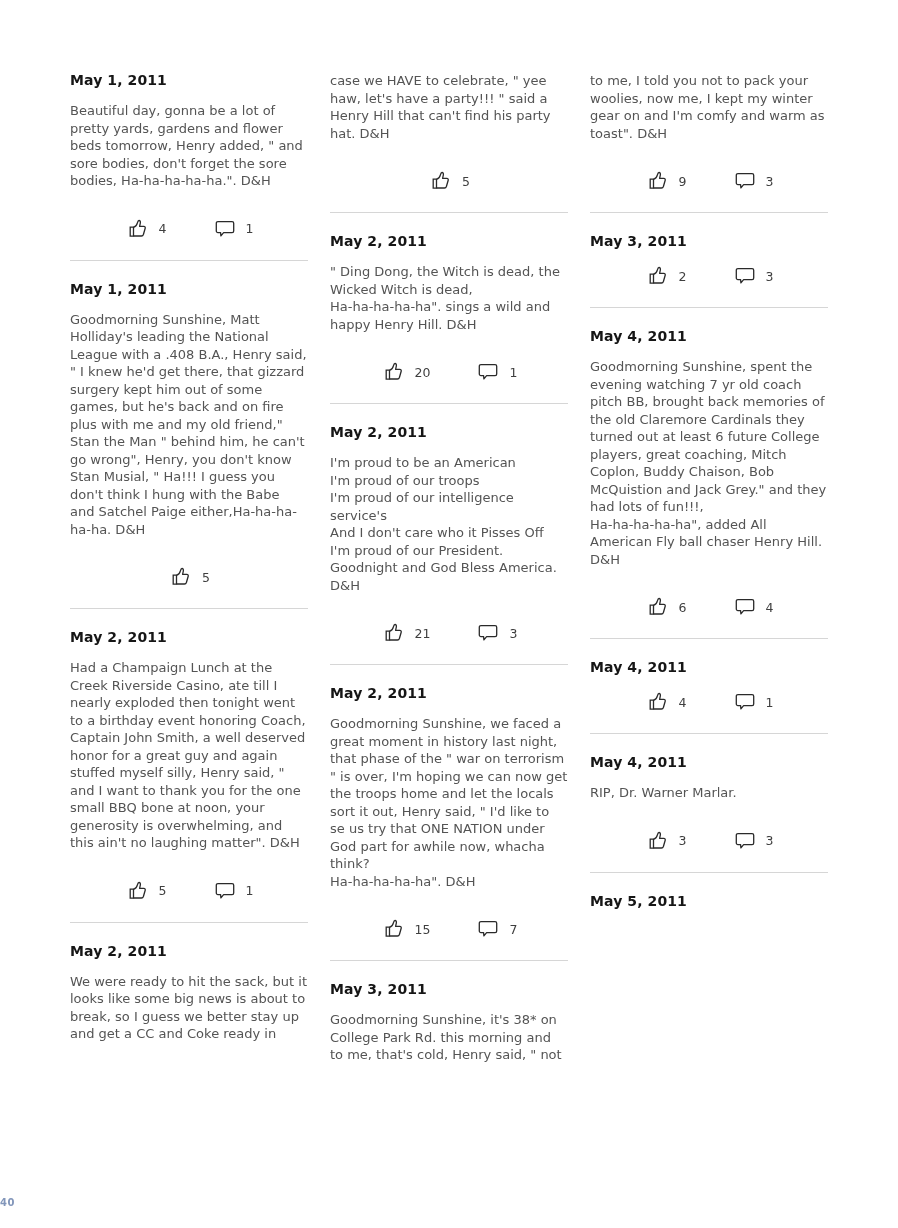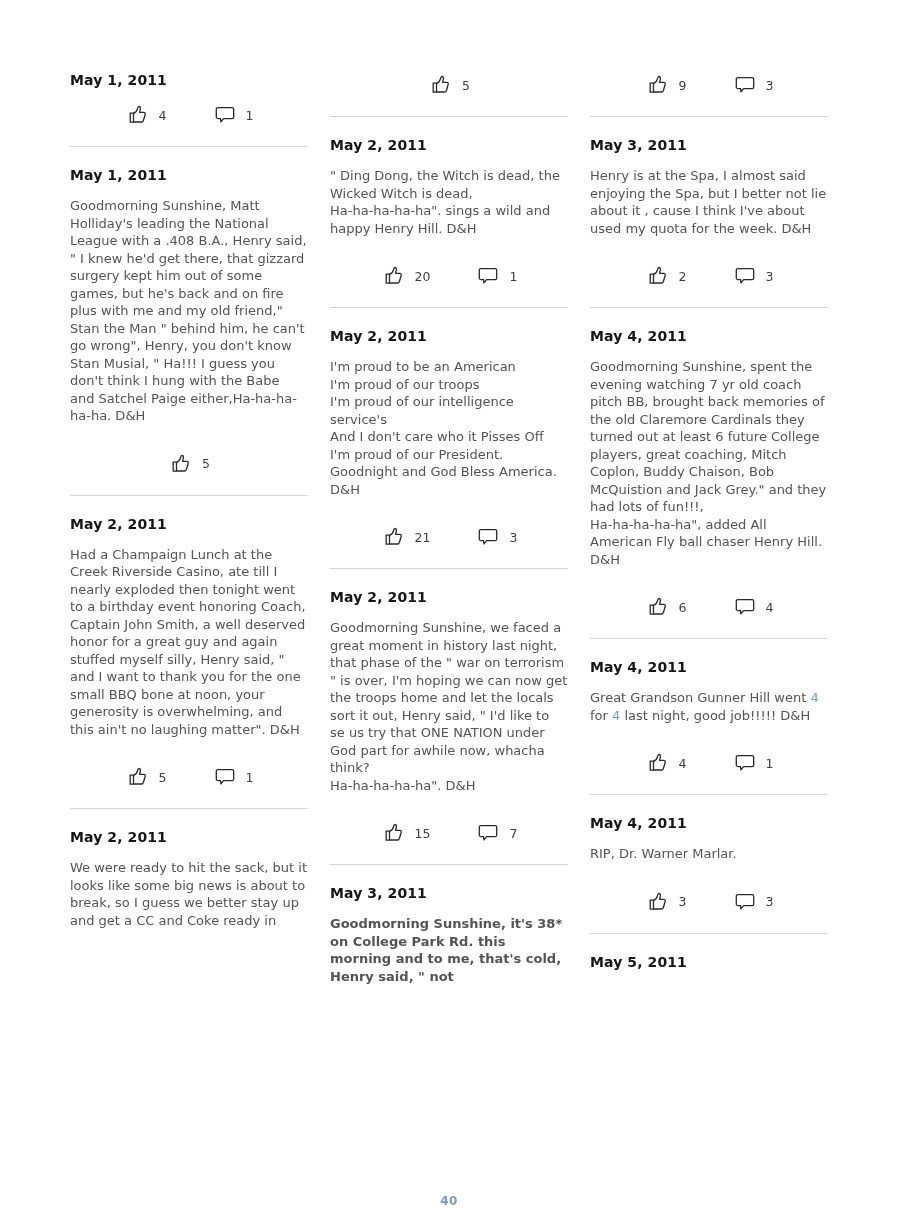--- a/index.html
+++ b/index.html
@@ -144,6 +144,7 @@
       </div>
       <div class="column">
         <article class="post">
+          <p class="post-body">case we HAVE to celebrate, " yee haw, let's have a party!!! " said a Henry Hill that can't find his party hat. D&amp;H</p>
           <div class="post-actions">
             <span class="action">
               <svg width="25" height="24" viewBox="0 0 24 24" fill="none">

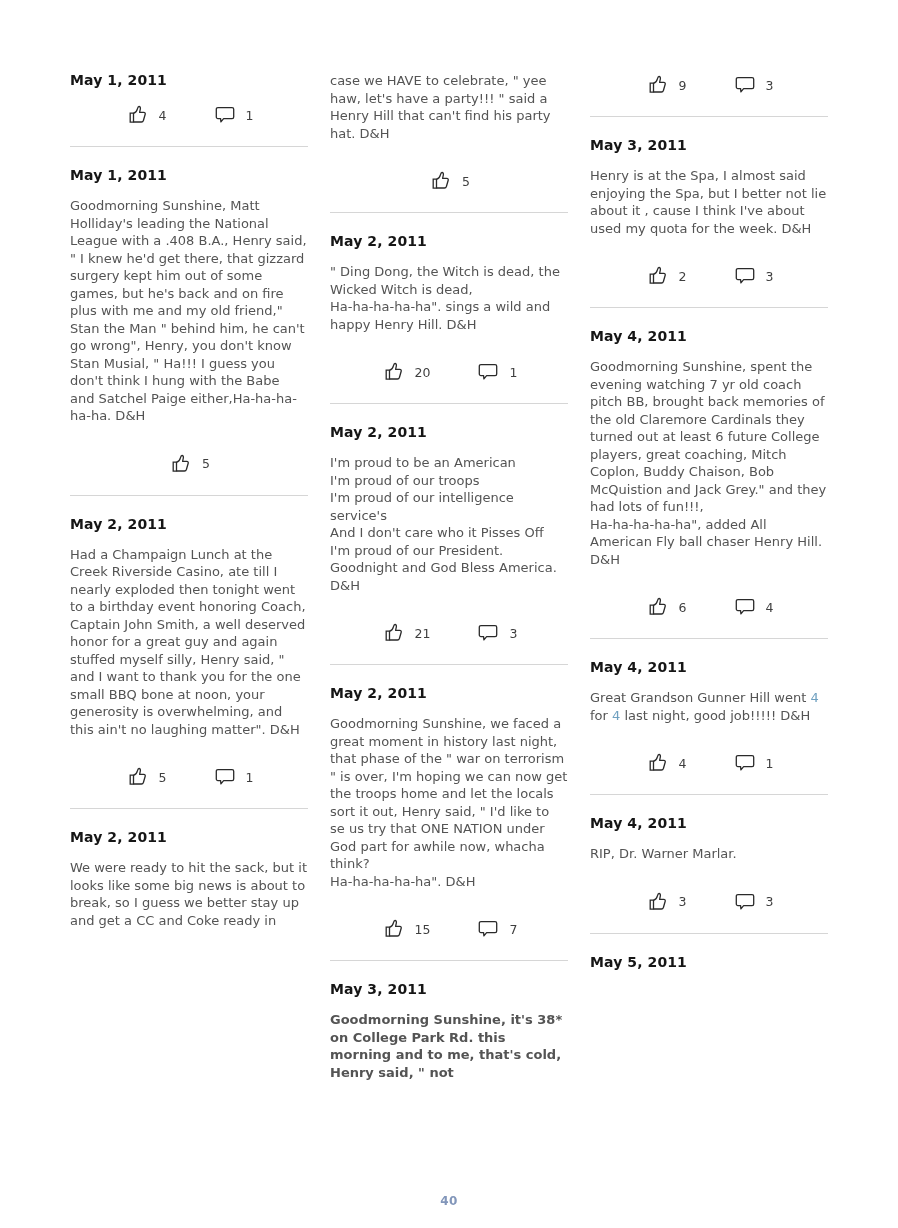--- a/index.html
+++ b/index.html
@@ -231,6 +231,7 @@
       </div>
       <div class="column">
         <article class="post">
+          <p class="post-body">to me, I told you not to pack your woolies, now me, I kept my winter gear on and I'm comfy and warm as toast". D&amp;H</p>
           <div class="post-actions">
             <span class="action">
               <svg width="25" height="24" viewBox="0 0 24 24" fill="none">

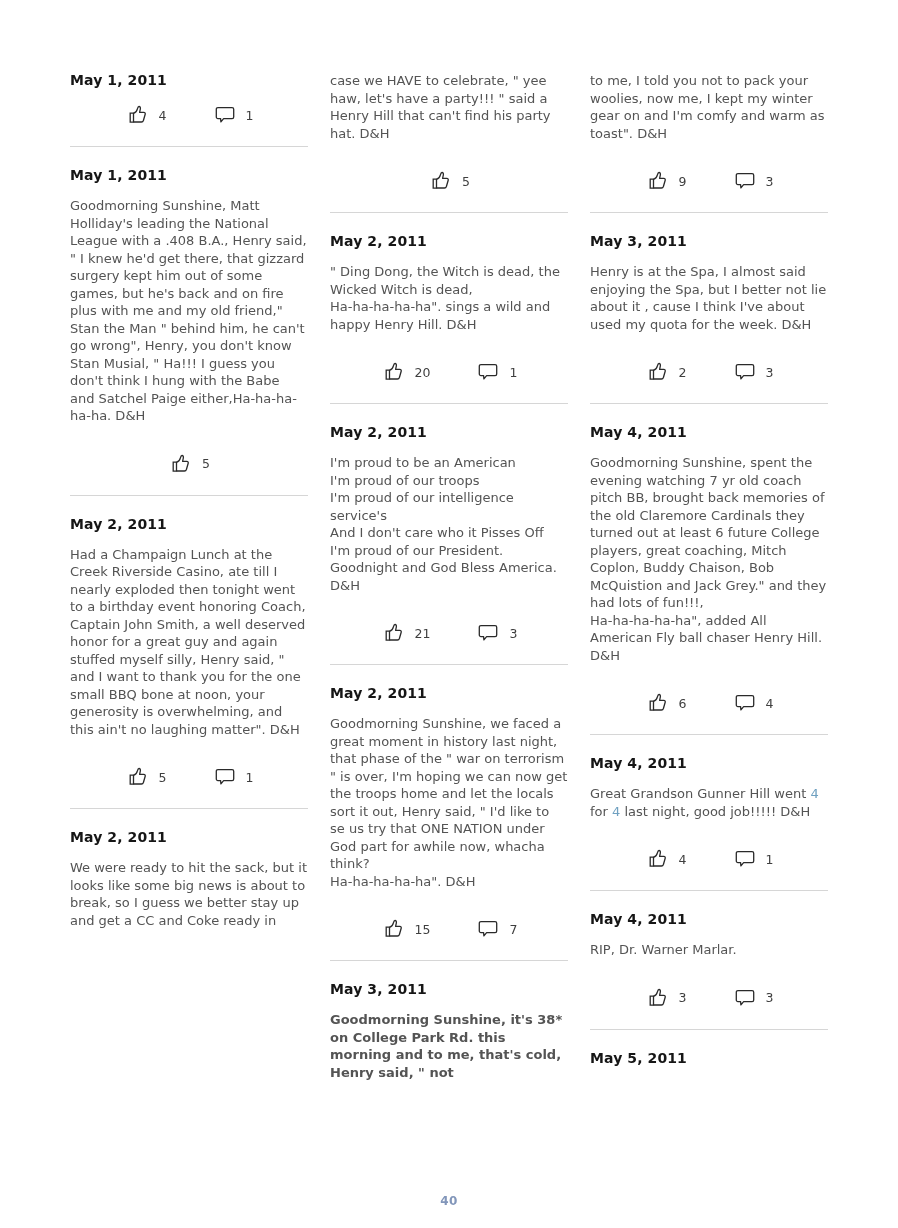--- a/index.html
+++ b/index.html
@@ -86,6 +86,7 @@
       <div class="column">
         <article class="post">
           <h3 class="post-date">May 1, 2011</h3>
+          <p class="post-body">Beautiful day, gonna be a lot of pretty yards, gardens and flower beds tomorrow, Henry added, " and sore bodies, don't forget the sore bodies, Ha-ha-ha-ha-ha.". D&amp;H</p>
           <div class="post-actions">
             <span class="action">
               <svg width="25" height="24" viewBox="0 0 24 24" fill="none">

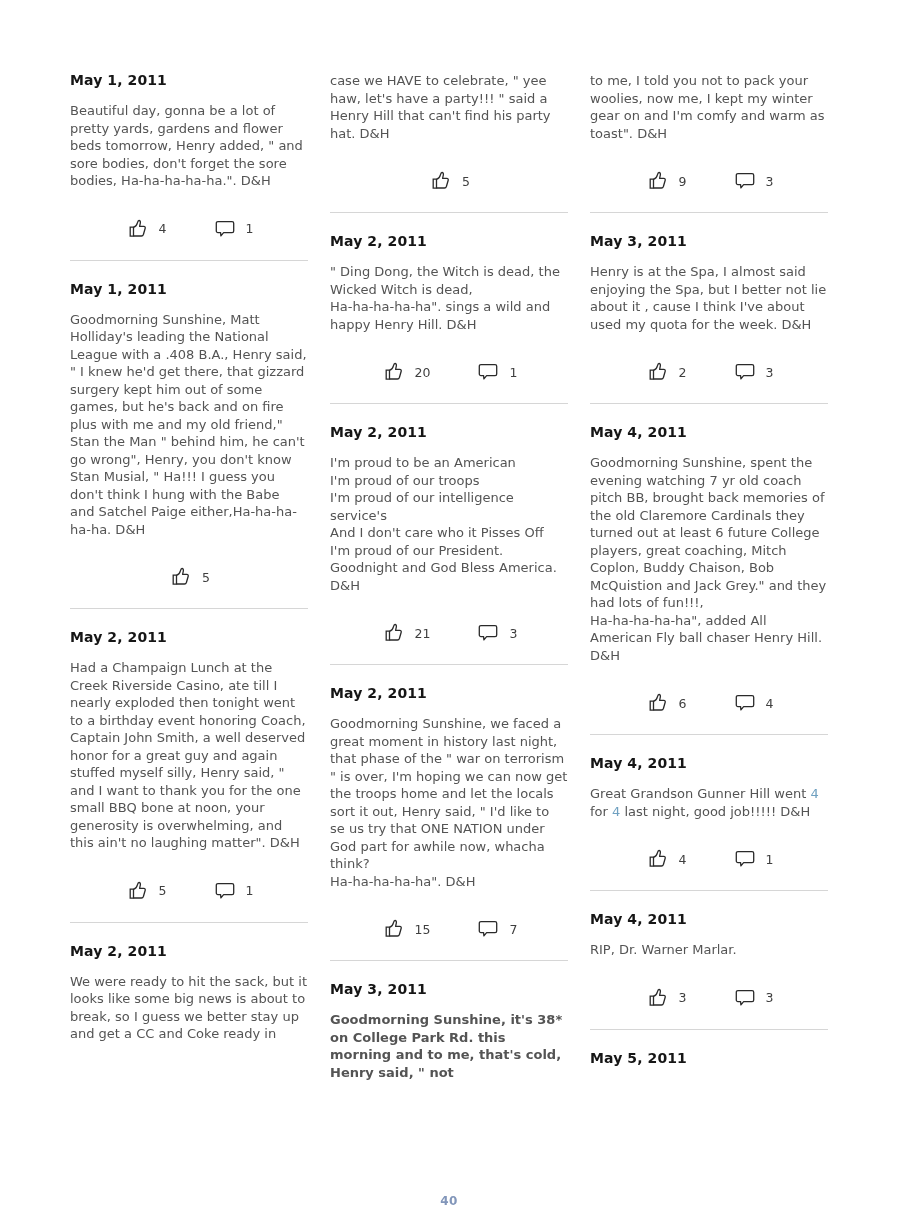--- a/index.html
+++ b/index.html
@@ -252,7 +252,6 @@
         </article>
         <article class="post">
           <h3 class="post-date">May 3, 2011</h3>
-          <p class="post-body">Henry is at the Spa, I almost said enjoying the Spa, but I better not lie about it , cause I think I've about used my quota for the week. D&amp;H</p>
           <div class="post-actions">
             <span class="action">
               <svg width="25" height="24" viewBox="0 0 24 24" fill="none">

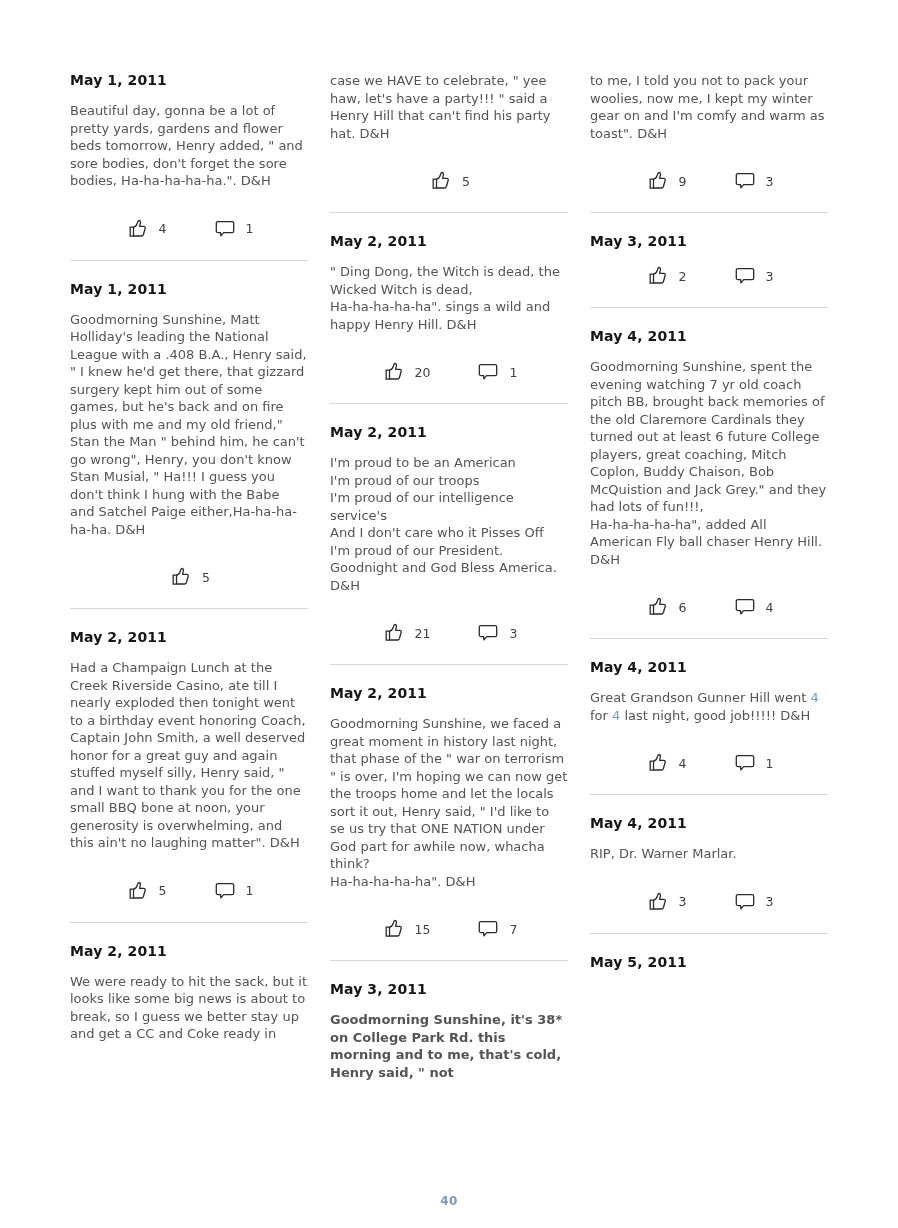--- a/index.html
+++ b/index.html
@@ -293,7 +293,6 @@
         </article>
         <article class="post">
           <h3 class="post-date">May 4, 2011</h3>
-          <p class="post-body"><span>Great Grandson Gunner Hill went </span><span class="accent" style="color: rgb(111, 160, 192);">4</span><span> for </span><span class="accent" style="color: rgb(111, 160, 192);">4</span><span> last night, good job!!!!! D&amp;H</span></p>
           <div class="post-actions">
             <span class="action">
               <svg width="25" height="24" viewBox="0 0 24 24" fill="none">

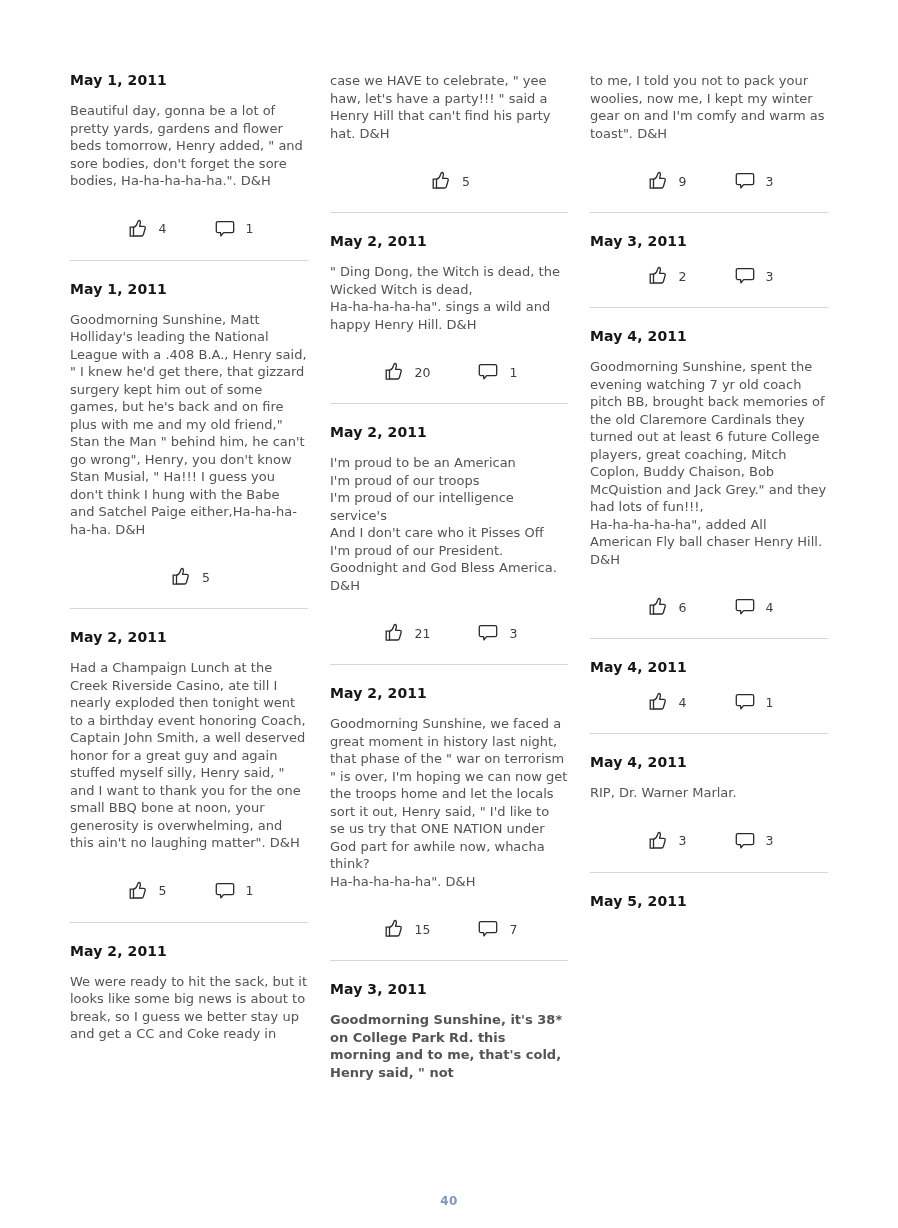--- a/index.html
+++ b/index.html
@@ -227,7 +227,7 @@
         </article>
         <article class="post">
           <h3 class="post-date">May 3, 2011</h3>
-          <p class="post-body" style="margin-bottom: 0px; font-weight: bold;">Goodmorning Sunshine, it's 38* on College Park Rd. this morning and to me, that's cold, Henry said, " not</p>
+          <p class="post-body" style="margin-bottom: 0px;">Goodmorning Sunshine, it's 38* on College Park Rd. this morning and to me, that's cold, Henry said, " not</p>
         </article>
       </div>
       <div class="column">

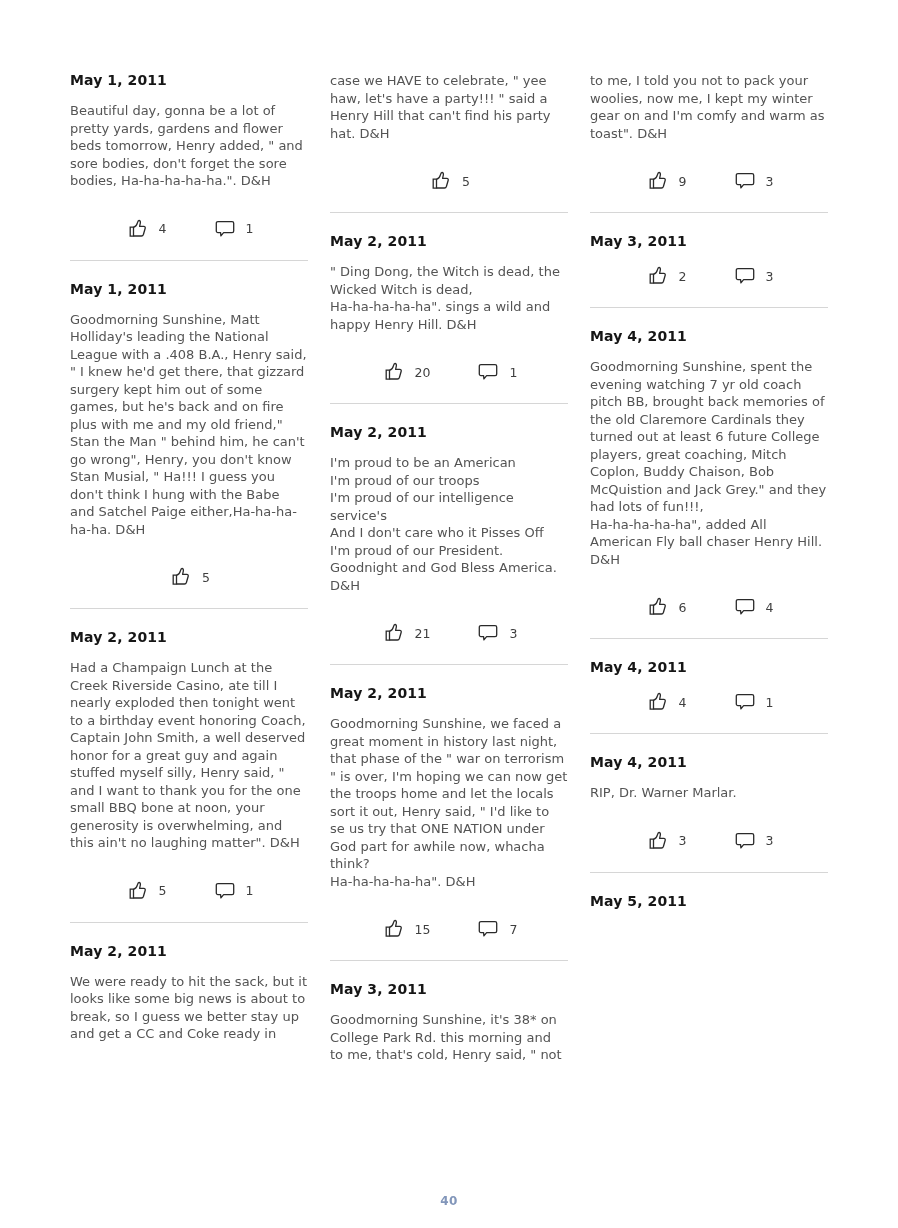--- a/index.html
+++ b/index.html
@@ -72,8 +72,7 @@
     position: absolute;
     left: 0; right: 0;
     bottom: 20px;
-    text-align: center;
-    font-size: 12px;
+    font-size: 10px;
     font-weight: 700;
     letter-spacing: 0.5px;
   }

